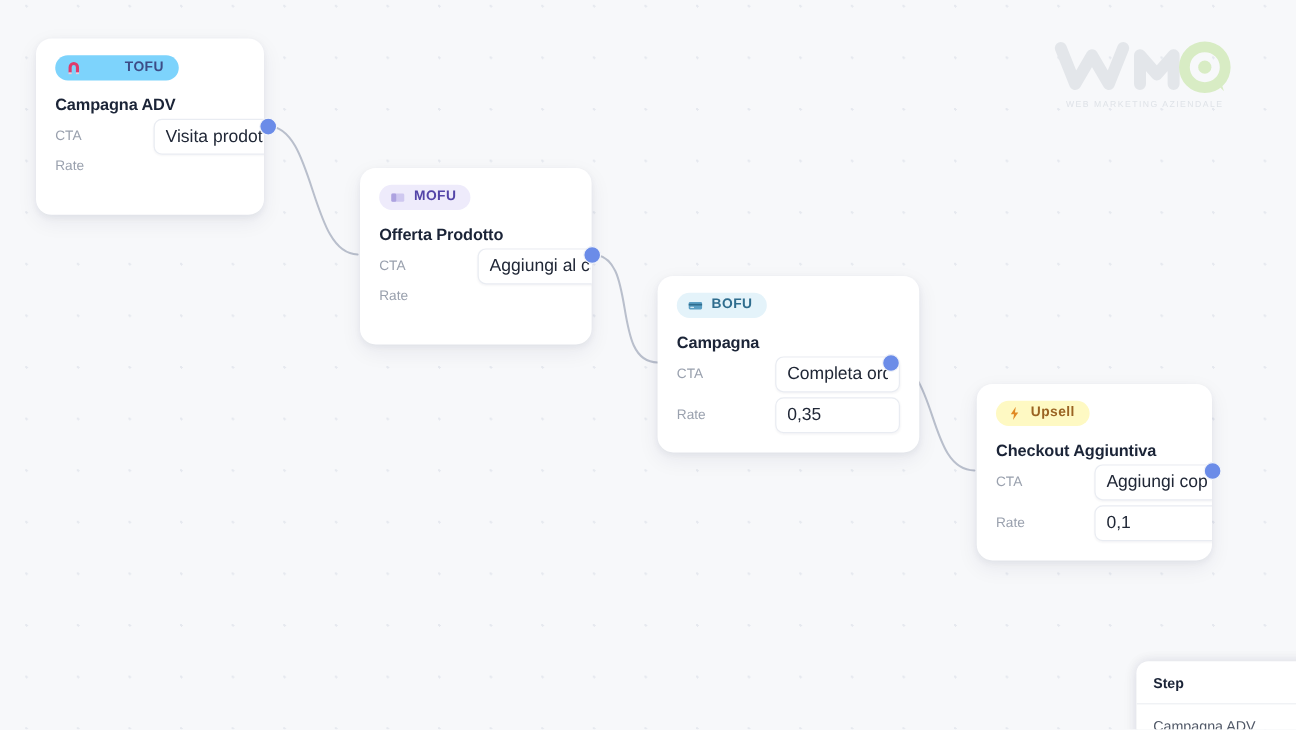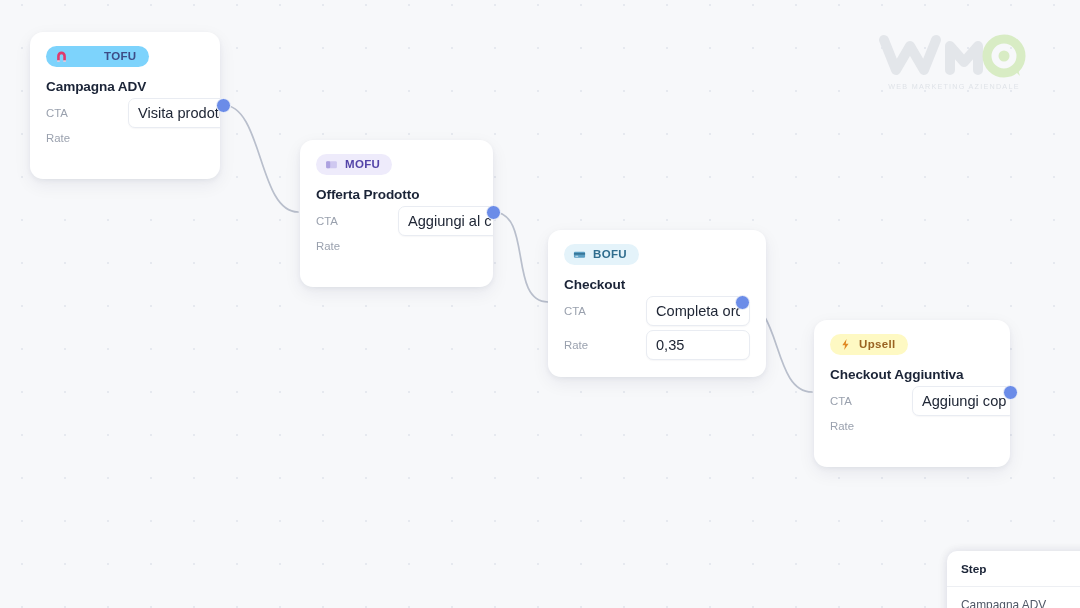--- a/index.html
+++ b/index.html
@@ -264,7 +264,7 @@
         </span>
         <span>BOFU</span>
       </div>
-      <div class="node-title">Checkout</div>
+      <div class="node-title">Campagna</div>
 
       <div class="field-row">
         <span class="field-label">CTA</span>

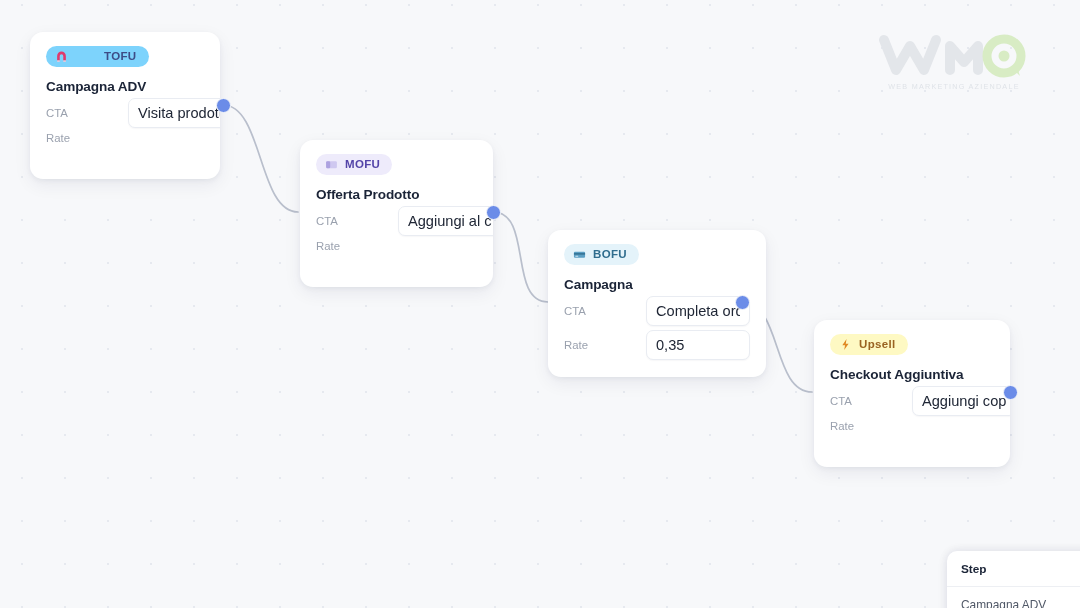--- a/index.html
+++ b/index.html
@@ -302,6 +302,9 @@
       </div>
       <div class="field-row">
         <span class="field-label">Rate</span>
+        <span class="field-input">
+          <span class="val">0,1</span>
+        </span>
       </div>
     </div>
   </div>

